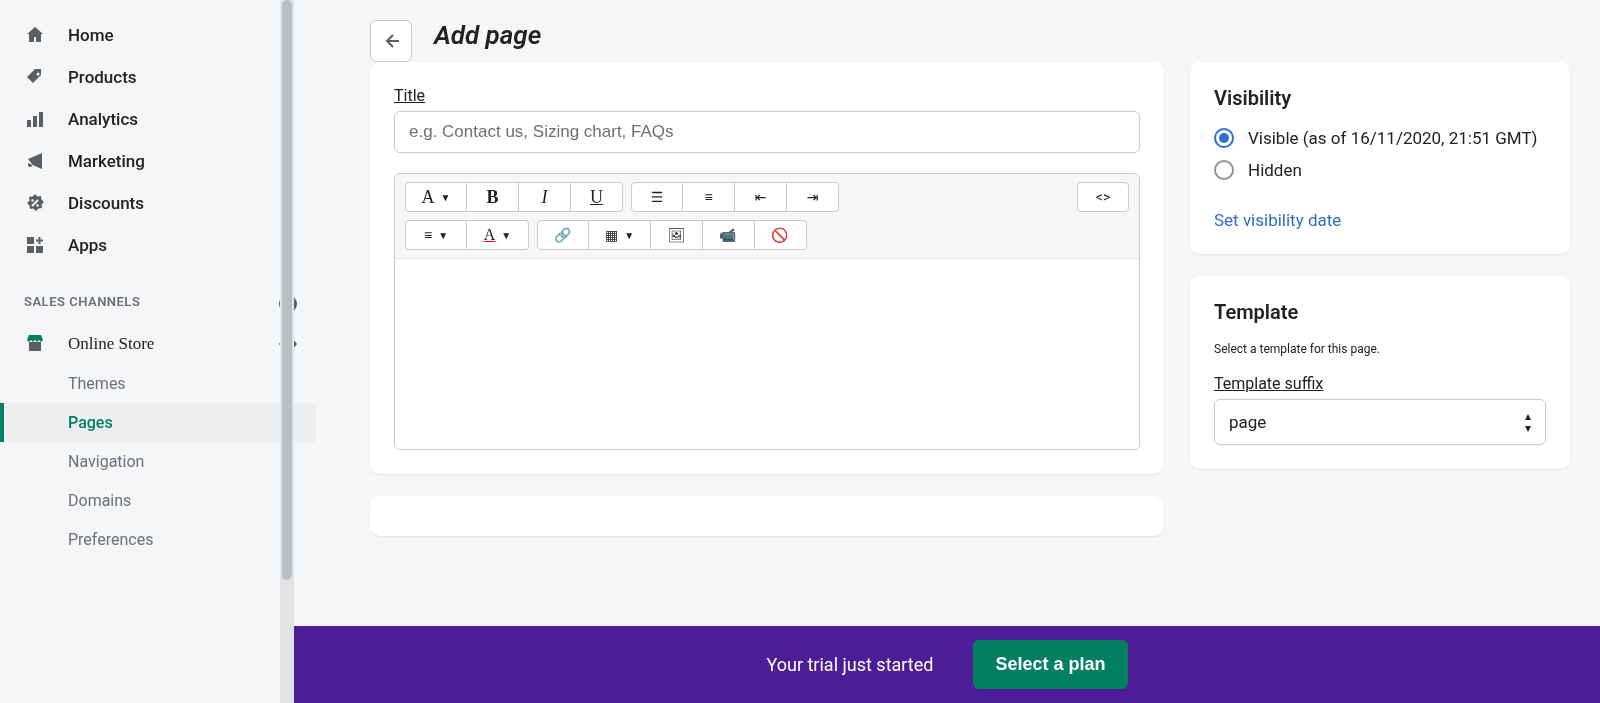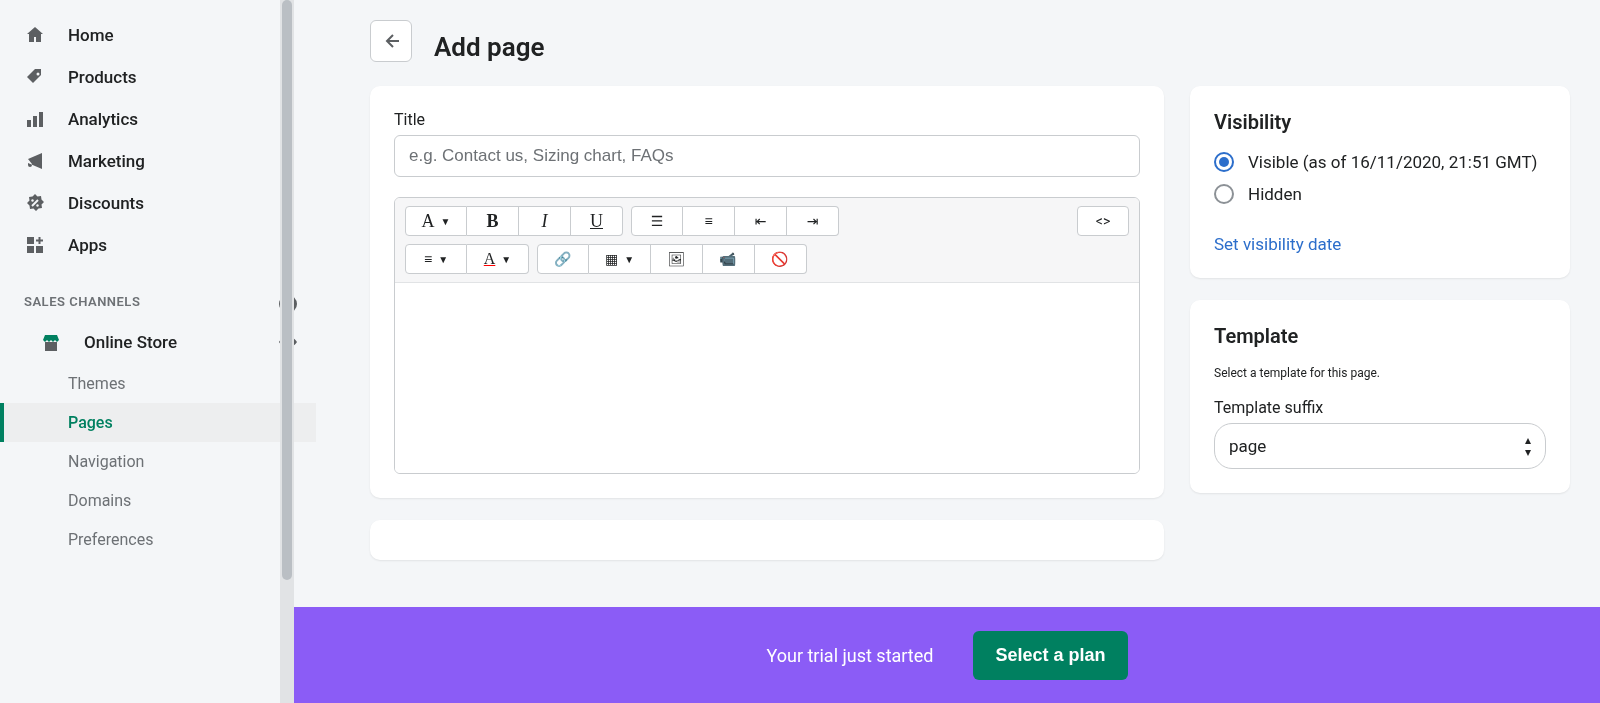--- a/index.html
+++ b/index.html
@@ -103,8 +103,8 @@
 }
 .page-header {
   display: flex;
-  align-items: flex-end;
-  margin-bottom: 24px;
+  align-items: flex-start;
+  font-style: italic;
 }
 .back-btn {
   width: 42px;

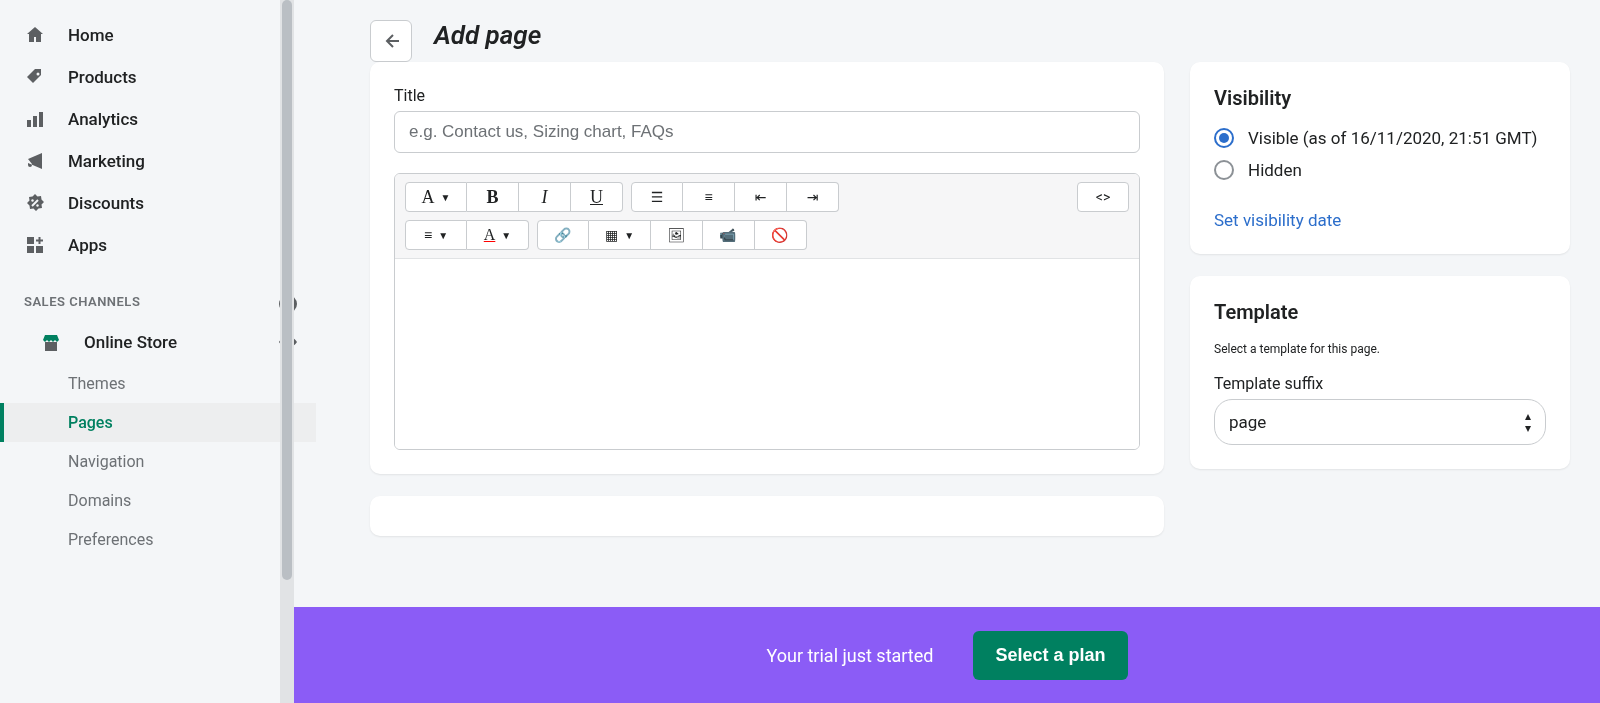--- a/index.html
+++ b/index.html
@@ -134,7 +134,7 @@
   margin-bottom: 22px;
 }
 .card h2 { font-size: 20px; font-weight: 600; margin-bottom: 18px; }
-.field-label { font-size: 16px; color: #202223; margin-bottom: 6px; display: block; }
+.field-label { font-size: 16px; color: #202223; margin-bottom: 6px; display: block; text-decoration: underline; }
 .text-input {
   width: 100%;
   border: 1px solid #c9cccf;

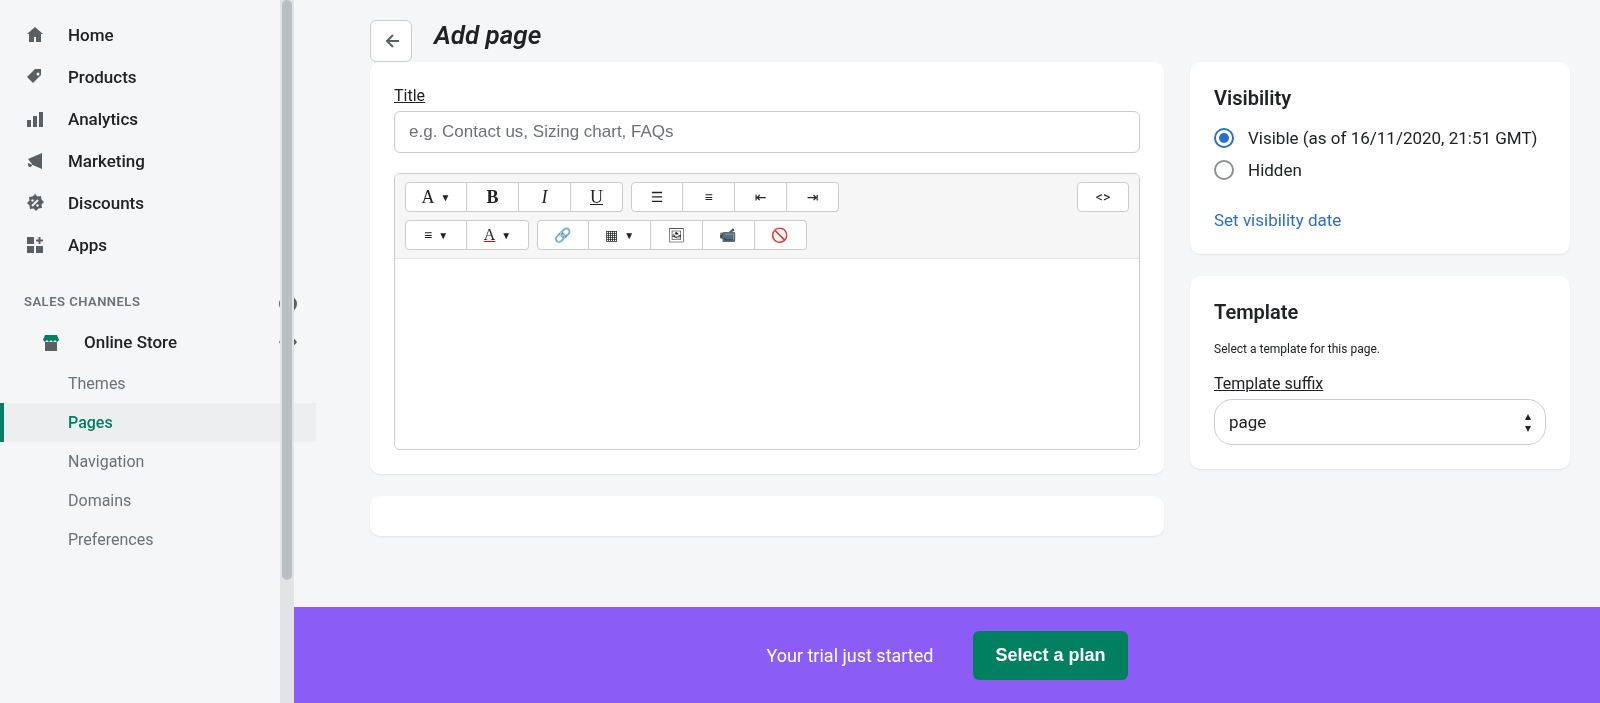--- a/index.html
+++ b/index.html
@@ -66,11 +66,12 @@
 }
 .channel-row {
   display: flex;
-  align-items: flex-start;
-  padding: 10px 18px 10px 40px;
+  align-items: flex-end;
+  padding: 10px 18px 10px 24px;
   font-size: 17px;
   font-weight: 500;
   color: #202223;
+  font-family: Liberation Serif, serif;
 }
 .channel-row .icon-slot { width: 22px; height: 22px; margin-right: 22px; display:flex; align-items:center; justify-content:center; }
 .channel-row .eye { margin-left: auto; color: #5c5f62; }

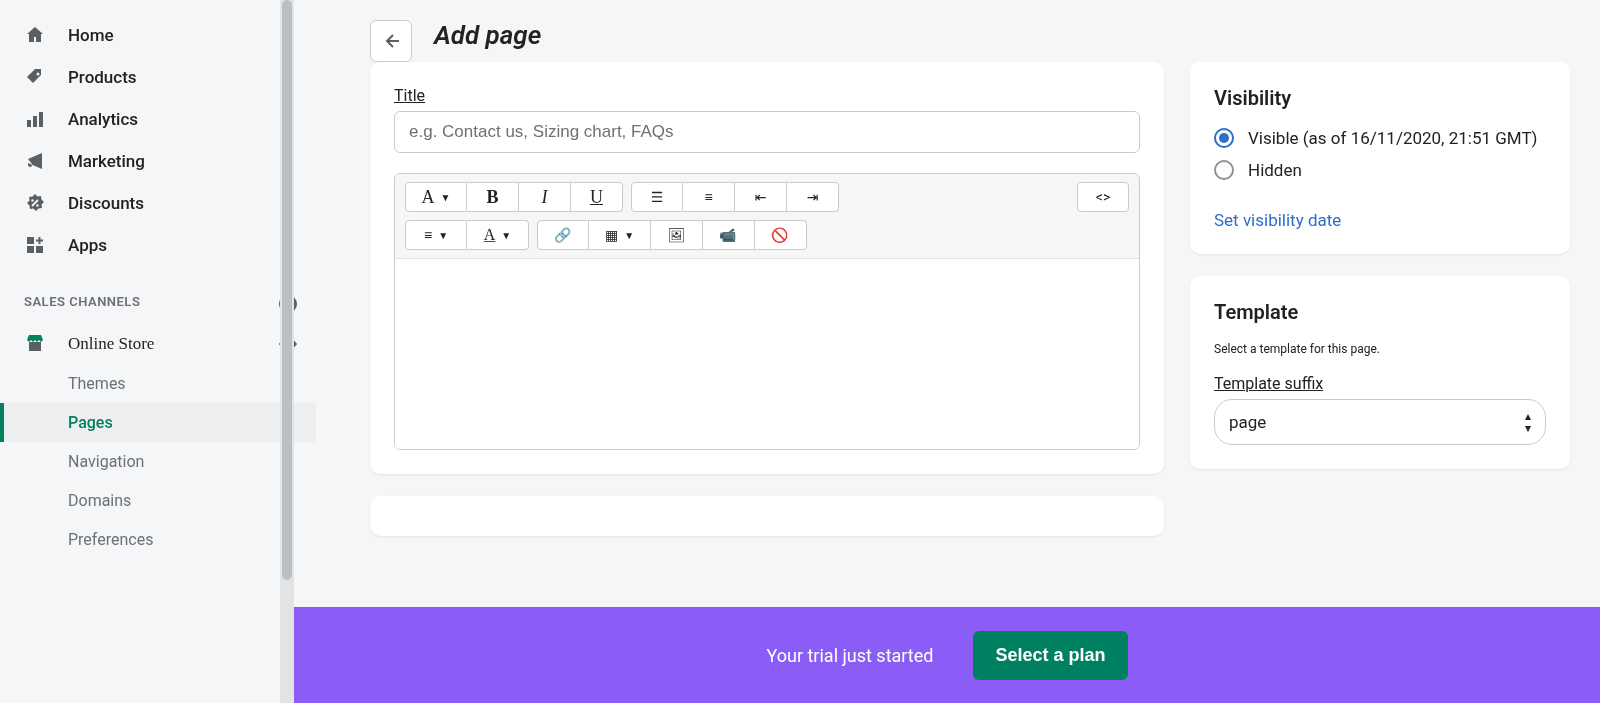--- a/index.html
+++ b/index.html
@@ -203,7 +203,7 @@
 .helper-text { font-size: 12px; color: #202223; margin-bottom: 18px; }
 .select-wrap {
   border: 1px solid #c9cccf;
-  border-radius: 18px;
+  border-radius: 6px;
   padding: 10px 14px;
   font-size: 17px;
   display: flex;

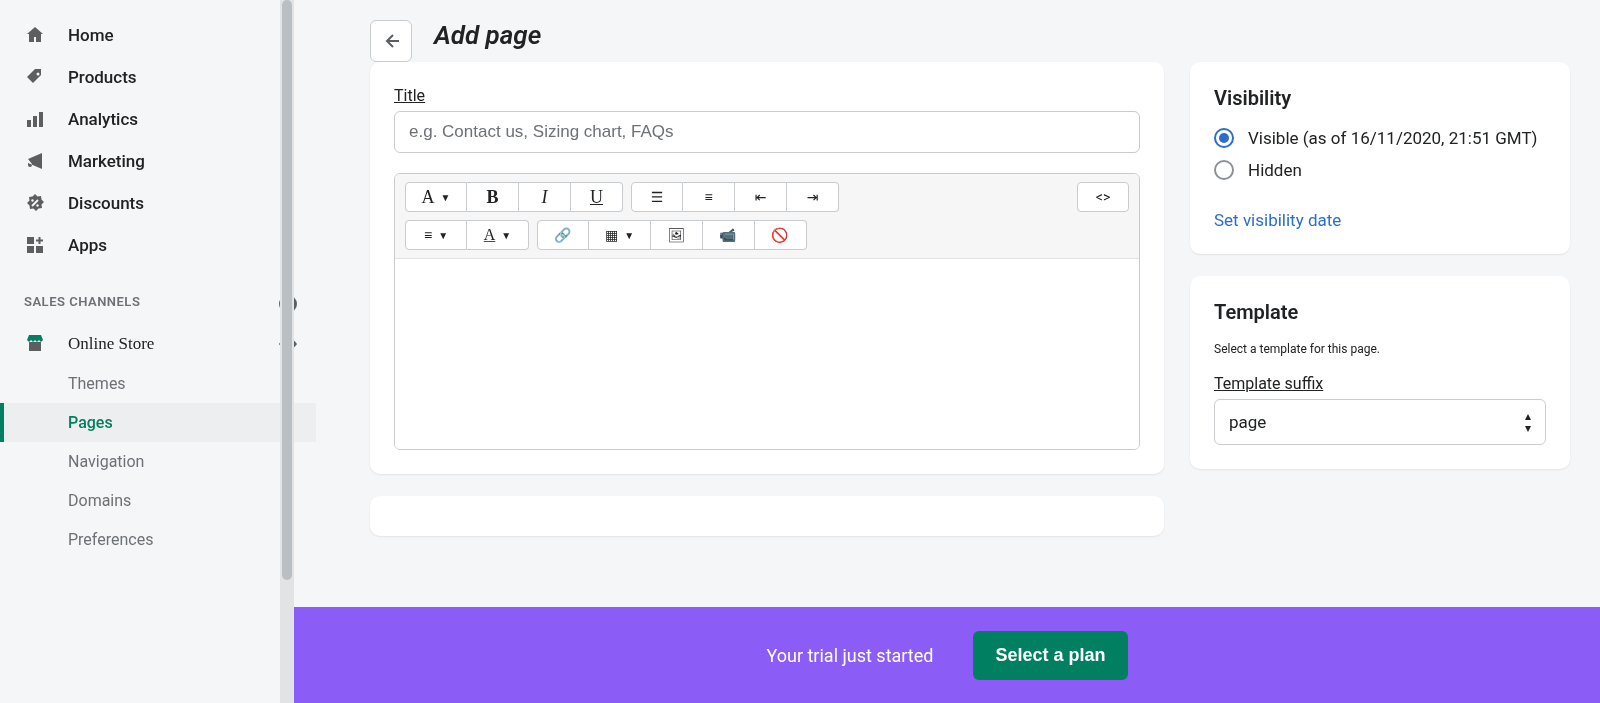--- a/index.html
+++ b/index.html
@@ -220,8 +220,8 @@
   left: 294px;
   right: 0;
   bottom: 0;
-  height: 96px;
-  background: #8b5cf6;
+  height: 77px;
+  background: #4c1d95;
   display: flex;
   align-items: center;
   justify-content: center;

